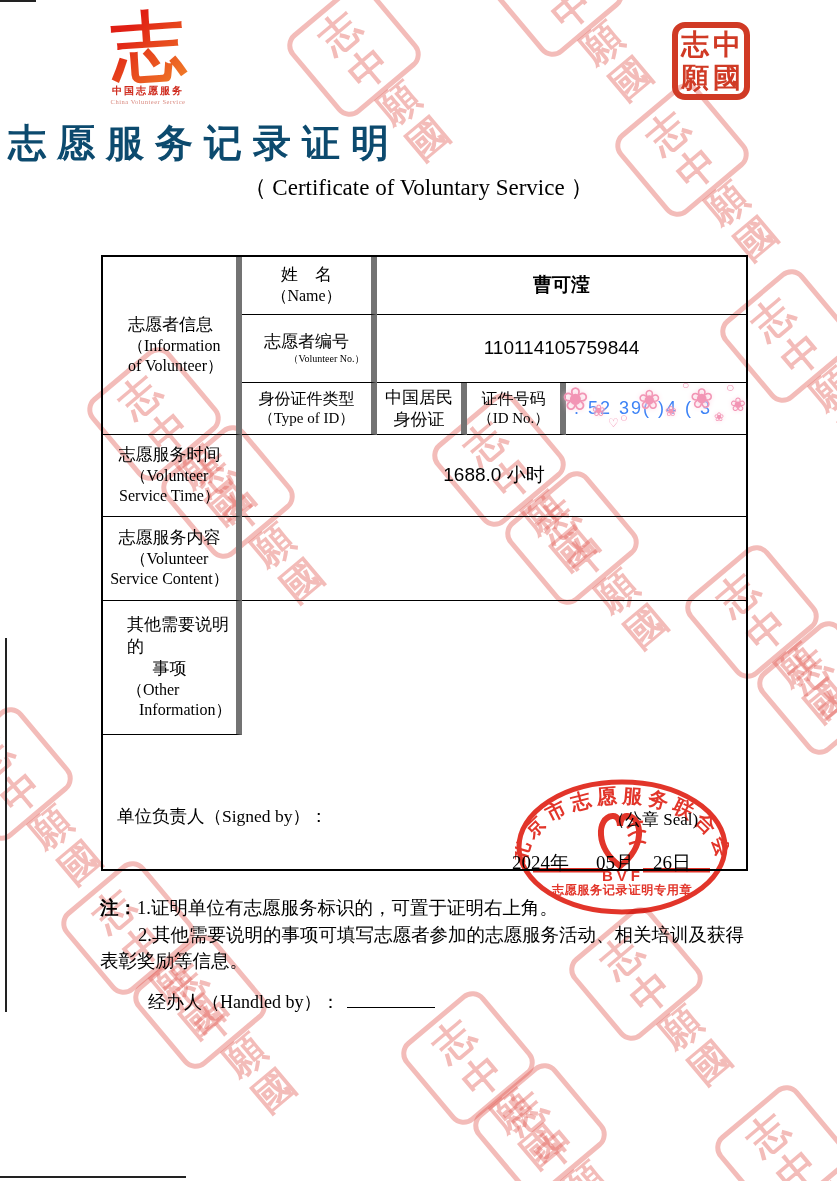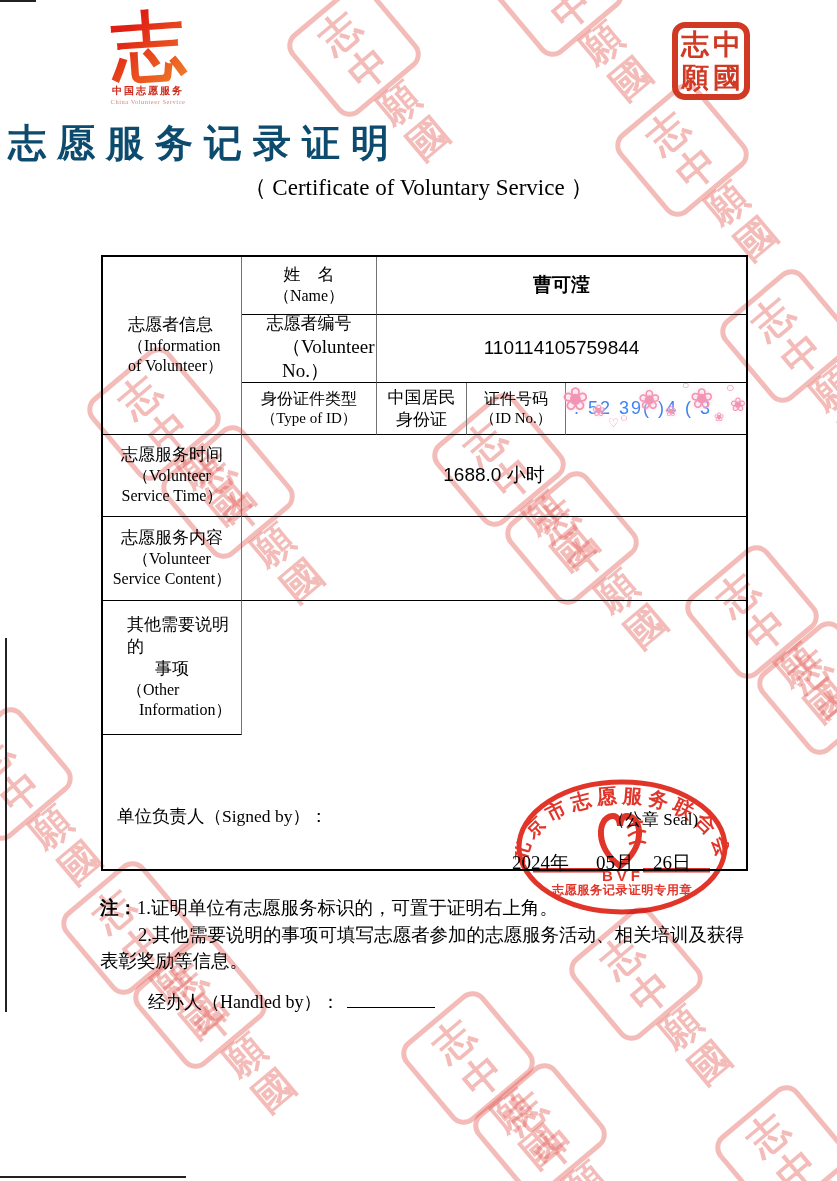--- a/index.html
+++ b/index.html
@@ -50,7 +50,7 @@
   .tbl{position:absolute;left:101px;top:255px;z-index:1;border:2px solid #000;
       display:grid;grid-template-columns:139px 135px 90px 99px 180px;
       grid-template-rows:58px 68px 52px 82px 84px 134px 134px;background:transparent;}
-  .cell{border-right:1px solid #737373;border-bottom:1px solid #000;box-sizing:border-box;
+  .cell{border-right:6px solid #737373;border-bottom:1px solid #000;box-sizing:border-box;
       display:flex;flex-direction:column;align-items:center;justify-content:center;
       font-size:17px;line-height:1.28;color:#000;position:relative;}
   .cell.nr{border-right:none;}

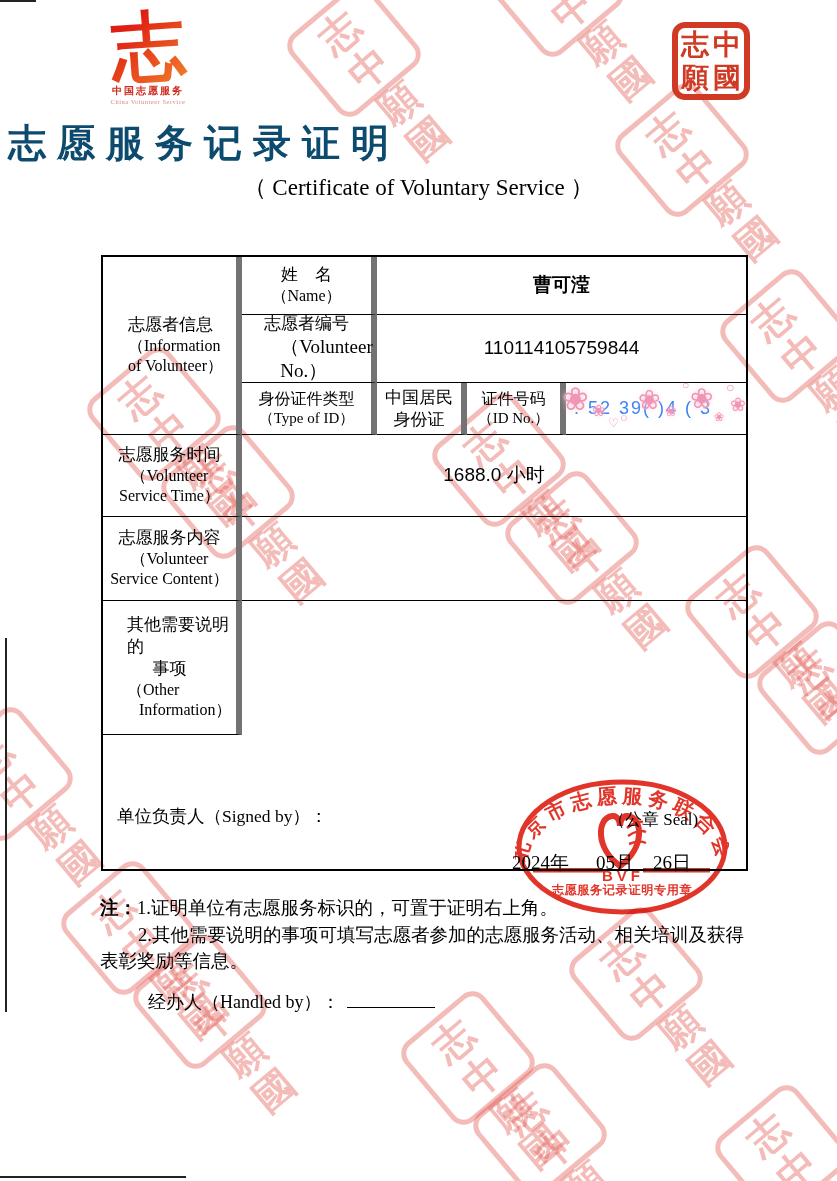--- a/index.html
+++ b/index.html
@@ -243,7 +243,7 @@
 
     <div class="cell" style="grid-column:2;grid-row:2;">
       <div>志愿者编号</div>
-      <div class="en" style="font-size:19px;margin-left:40px;">（Volunteer No.）</div>
+      <div class="en" style="font-size:10px;margin-left:40px;">（Volunteer No.）</div>
     </div>
     <div class="cell nr" style="grid-column:3/6;grid-row:2;">
       <div class="value sans">110114105759844</div>

